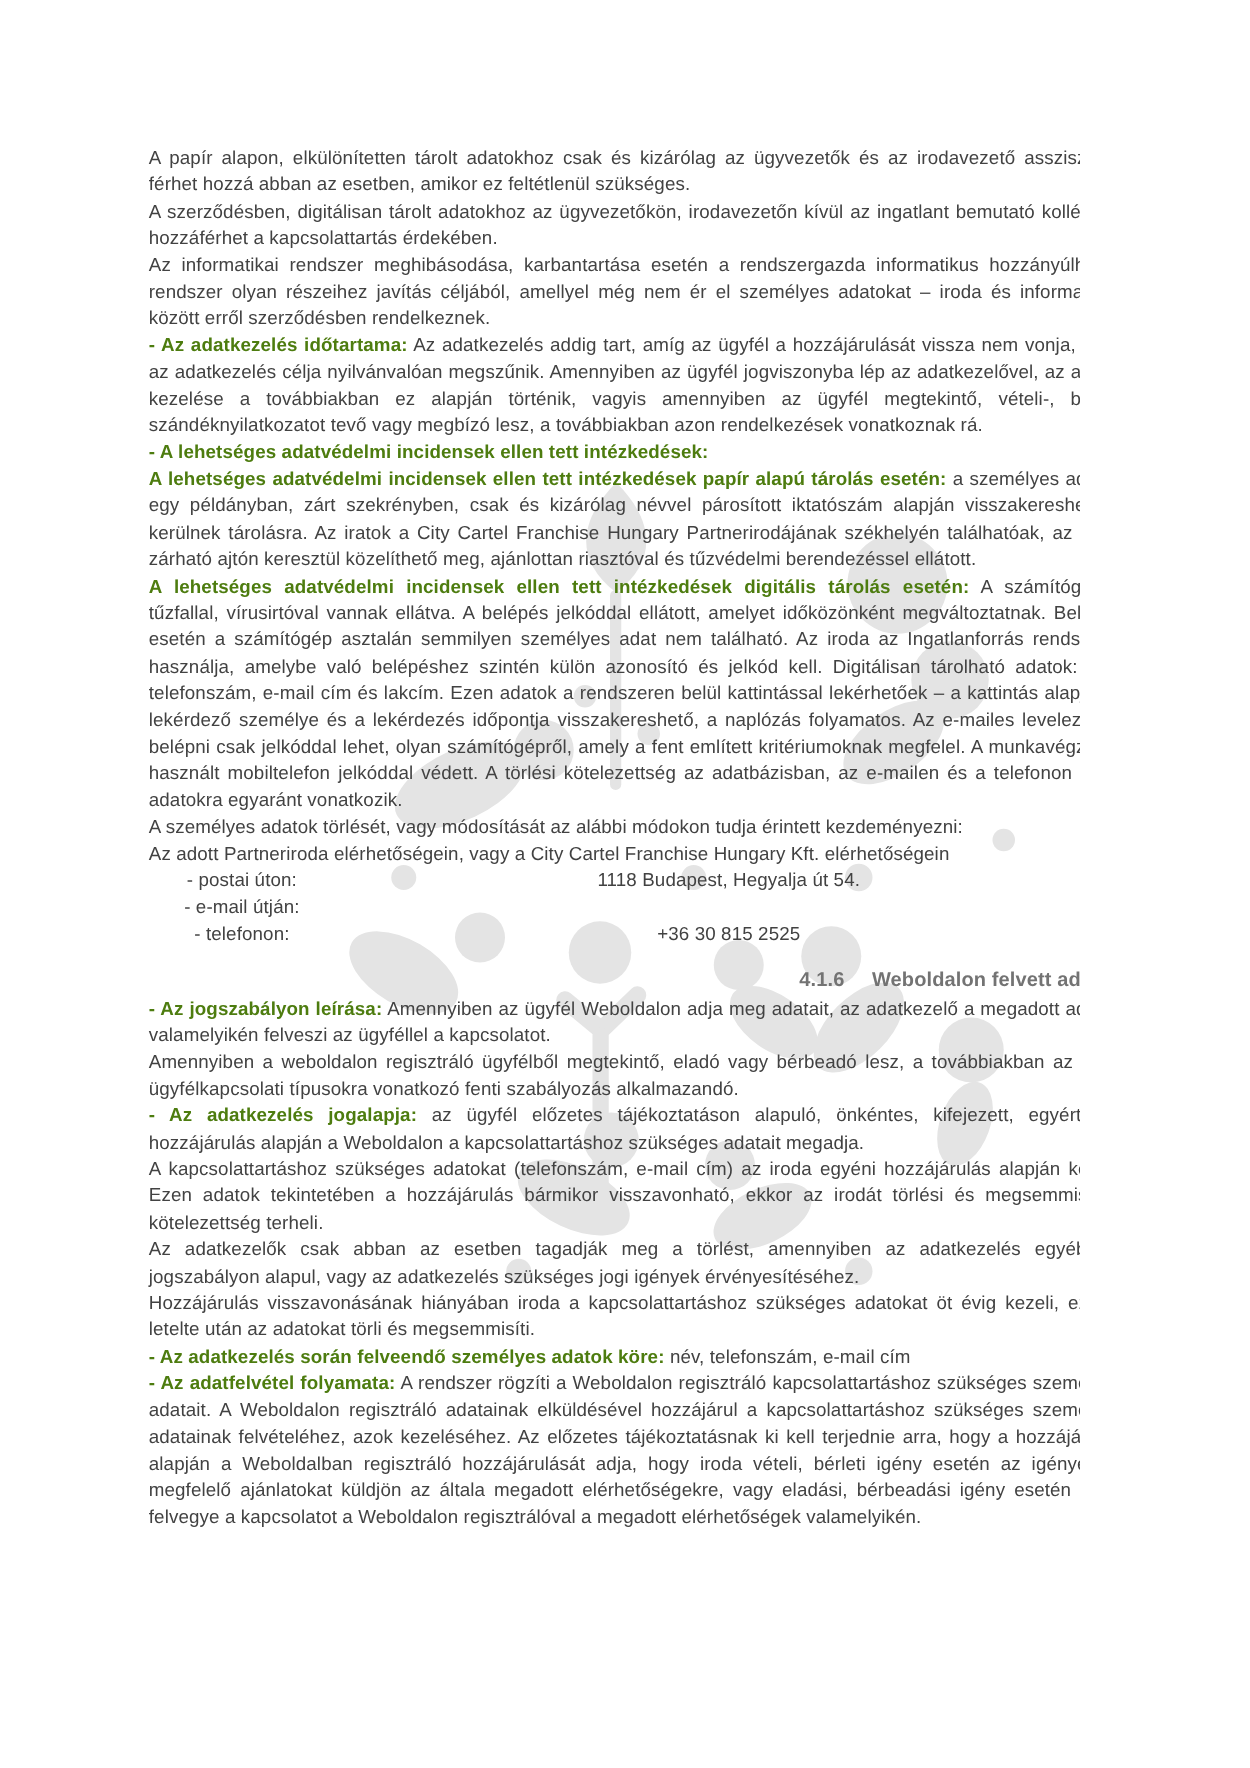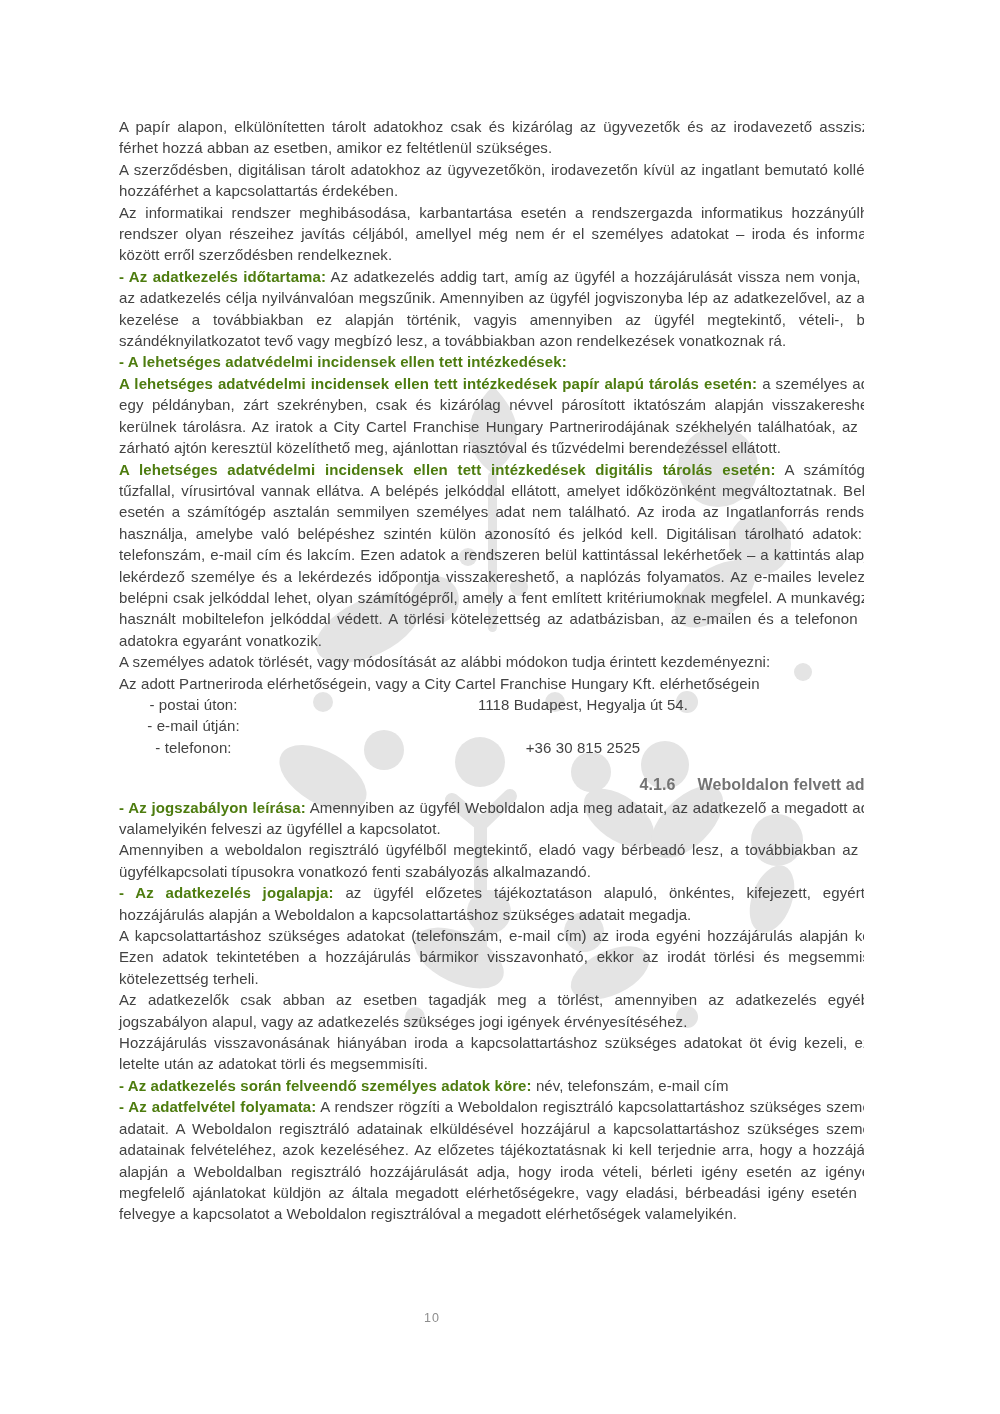--- a/index.html
+++ b/index.html
@@ -180,7 +180,6 @@
 
   </div>
 
-  <div class="footer">10</div>
 
 </div>
 

